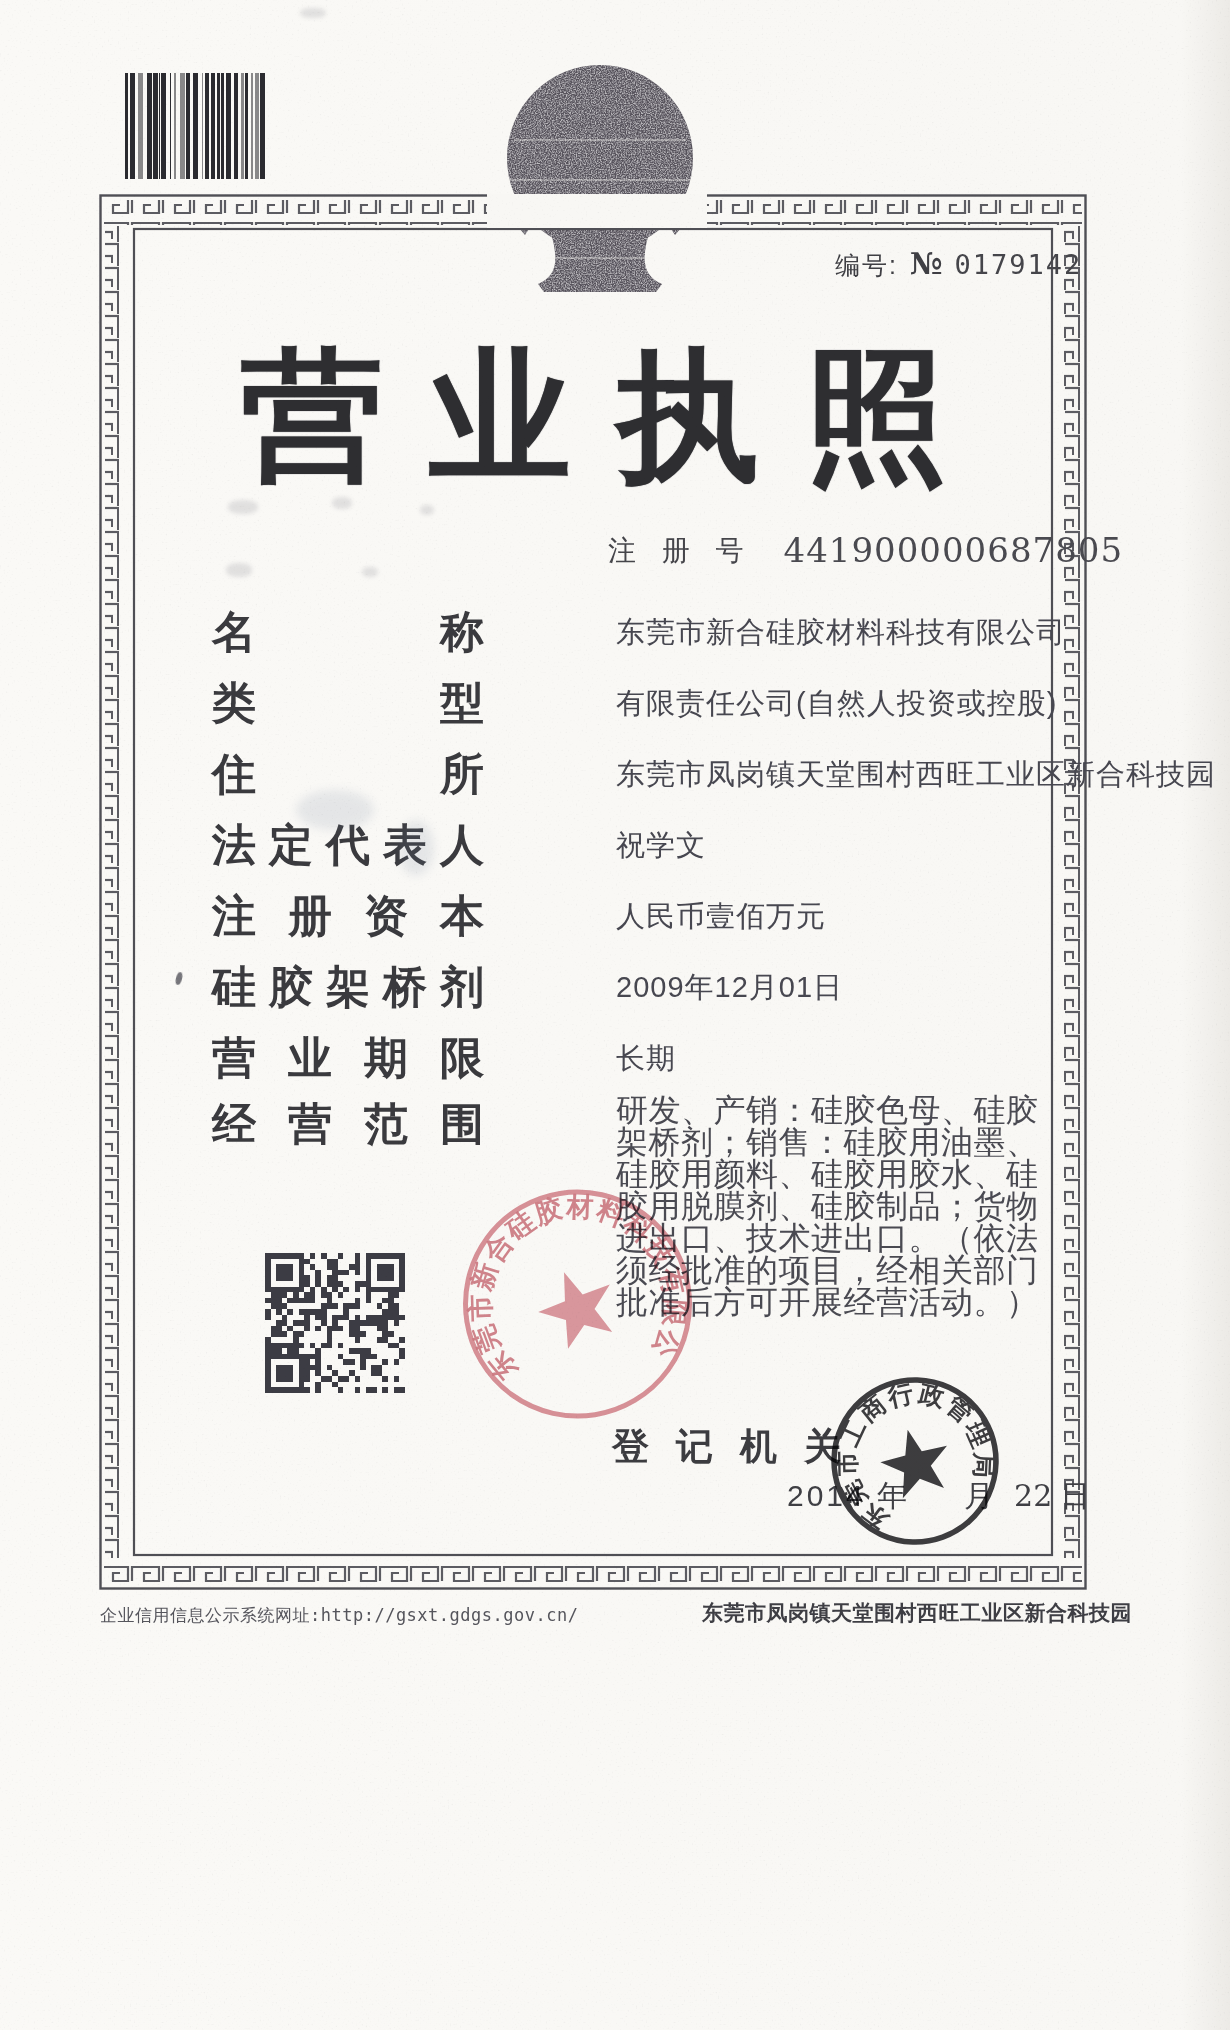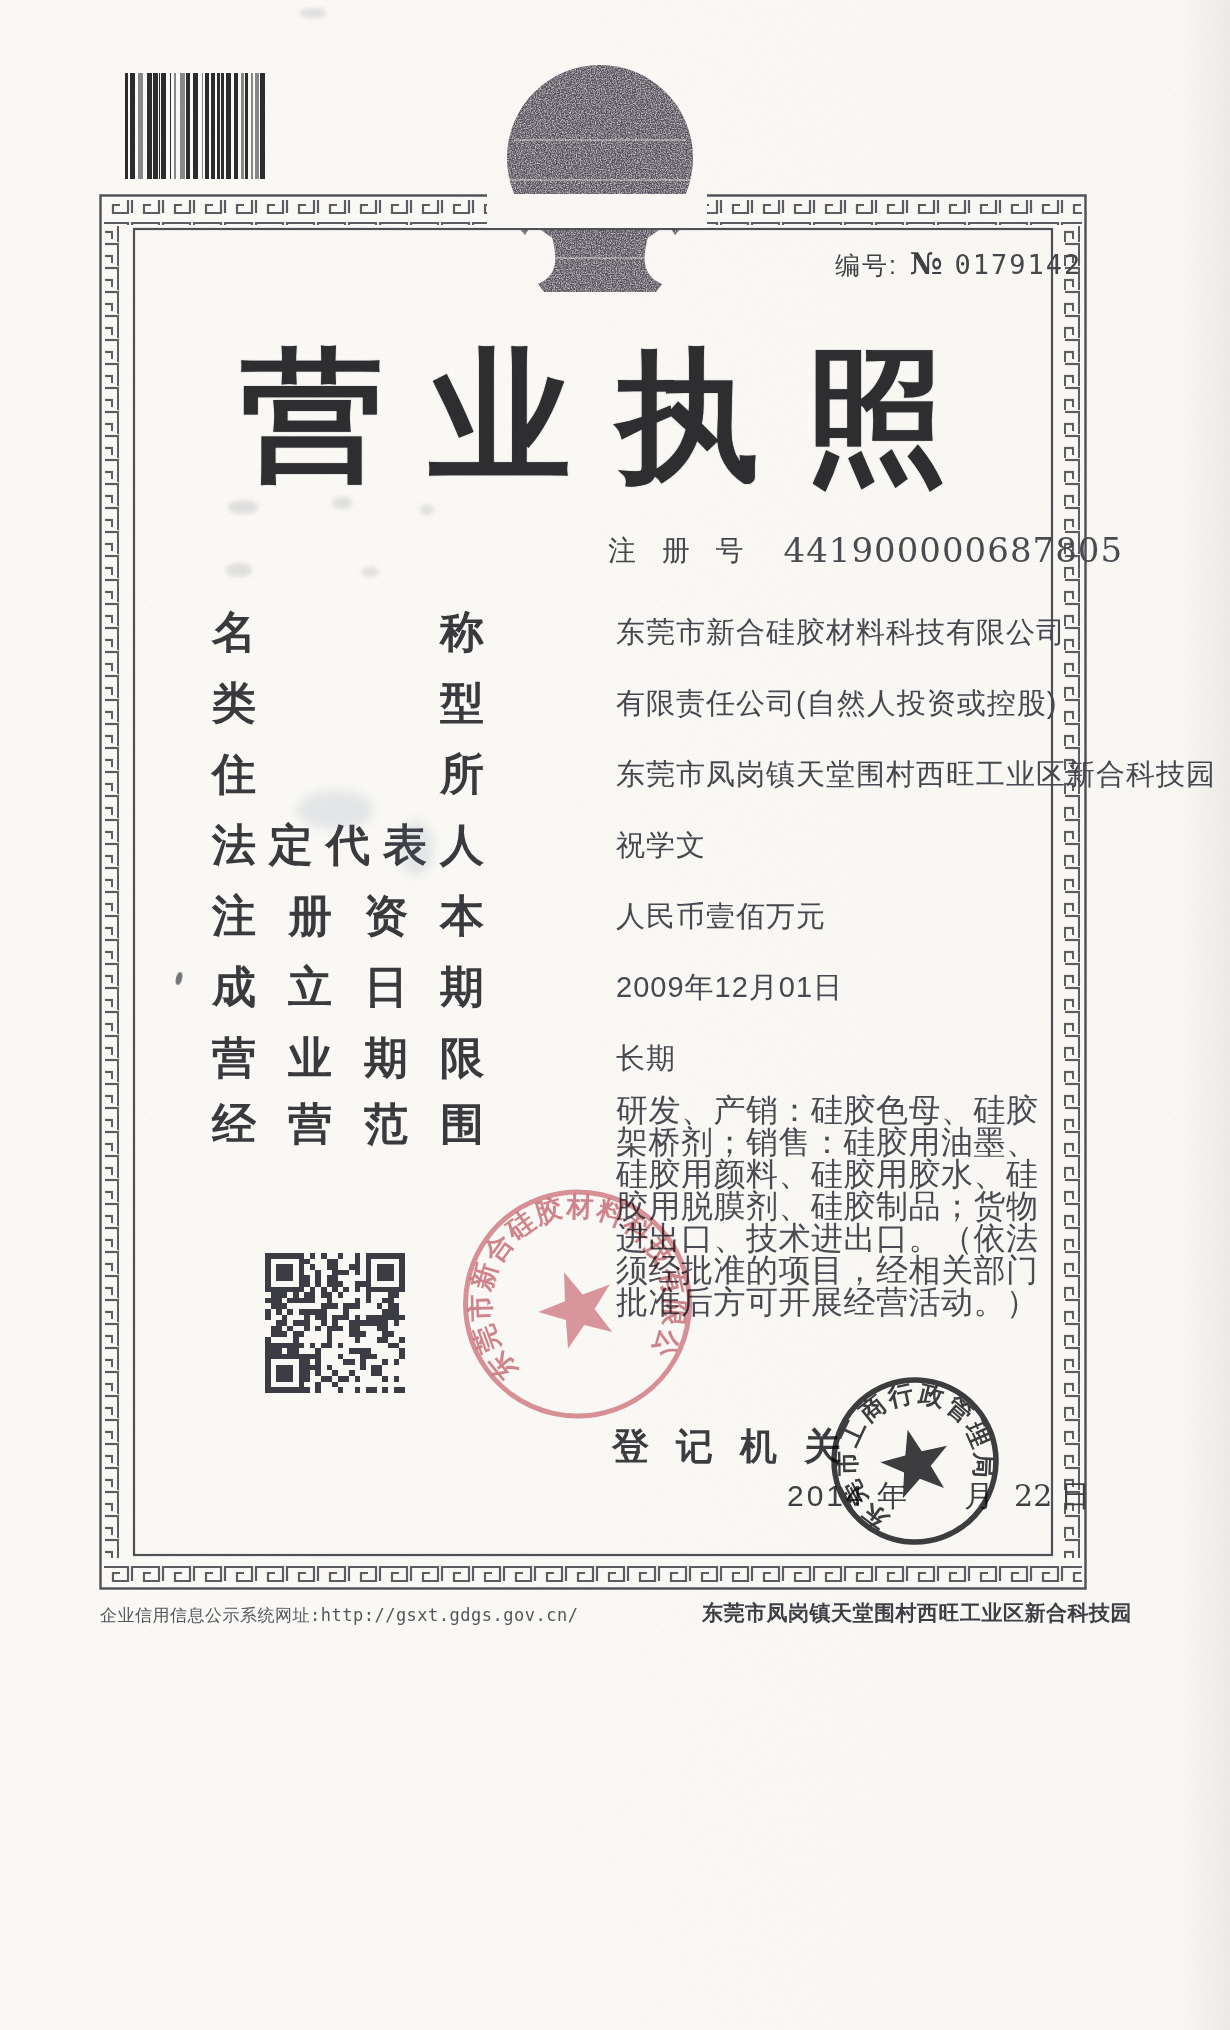--- a/index.html
+++ b/index.html
@@ -193,7 +193,7 @@
       <div class="f-value">人民币壹佰万元</div>
     </div>
     <div class="f-row">
-      <div class="f-label">成立日期</div>
+      <div class="f-label">硅胶架桥剂</div>
       <div class="f-gap"></div>
       <div class="f-value">2009年12月01日</div>
     </div>

